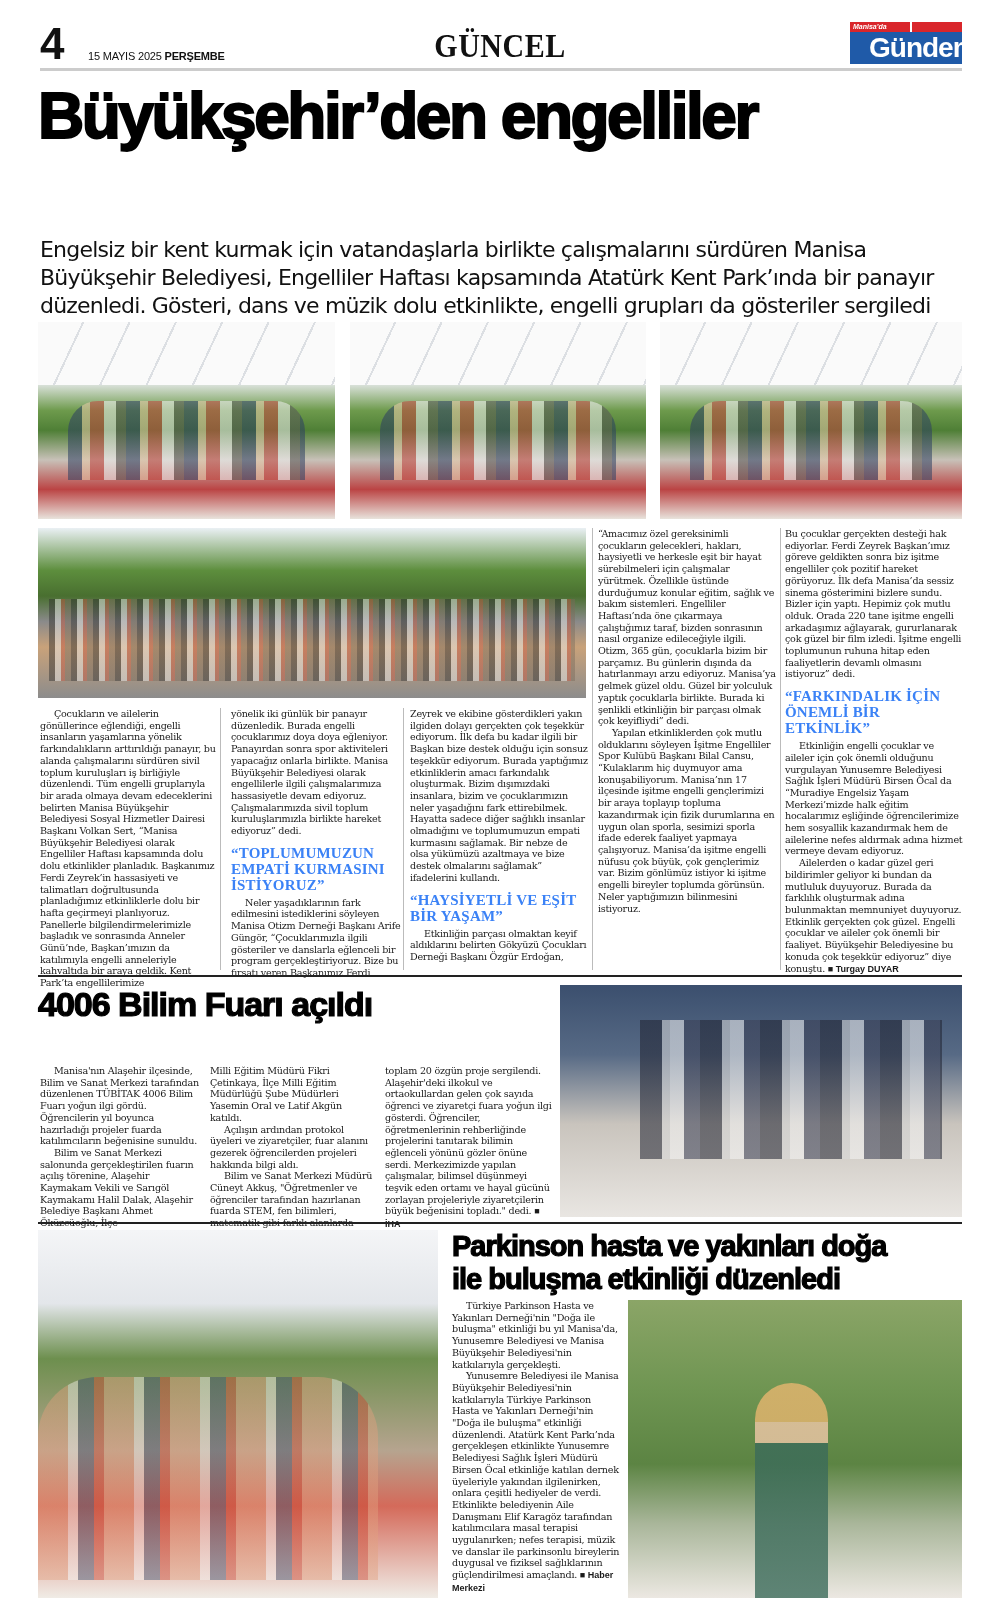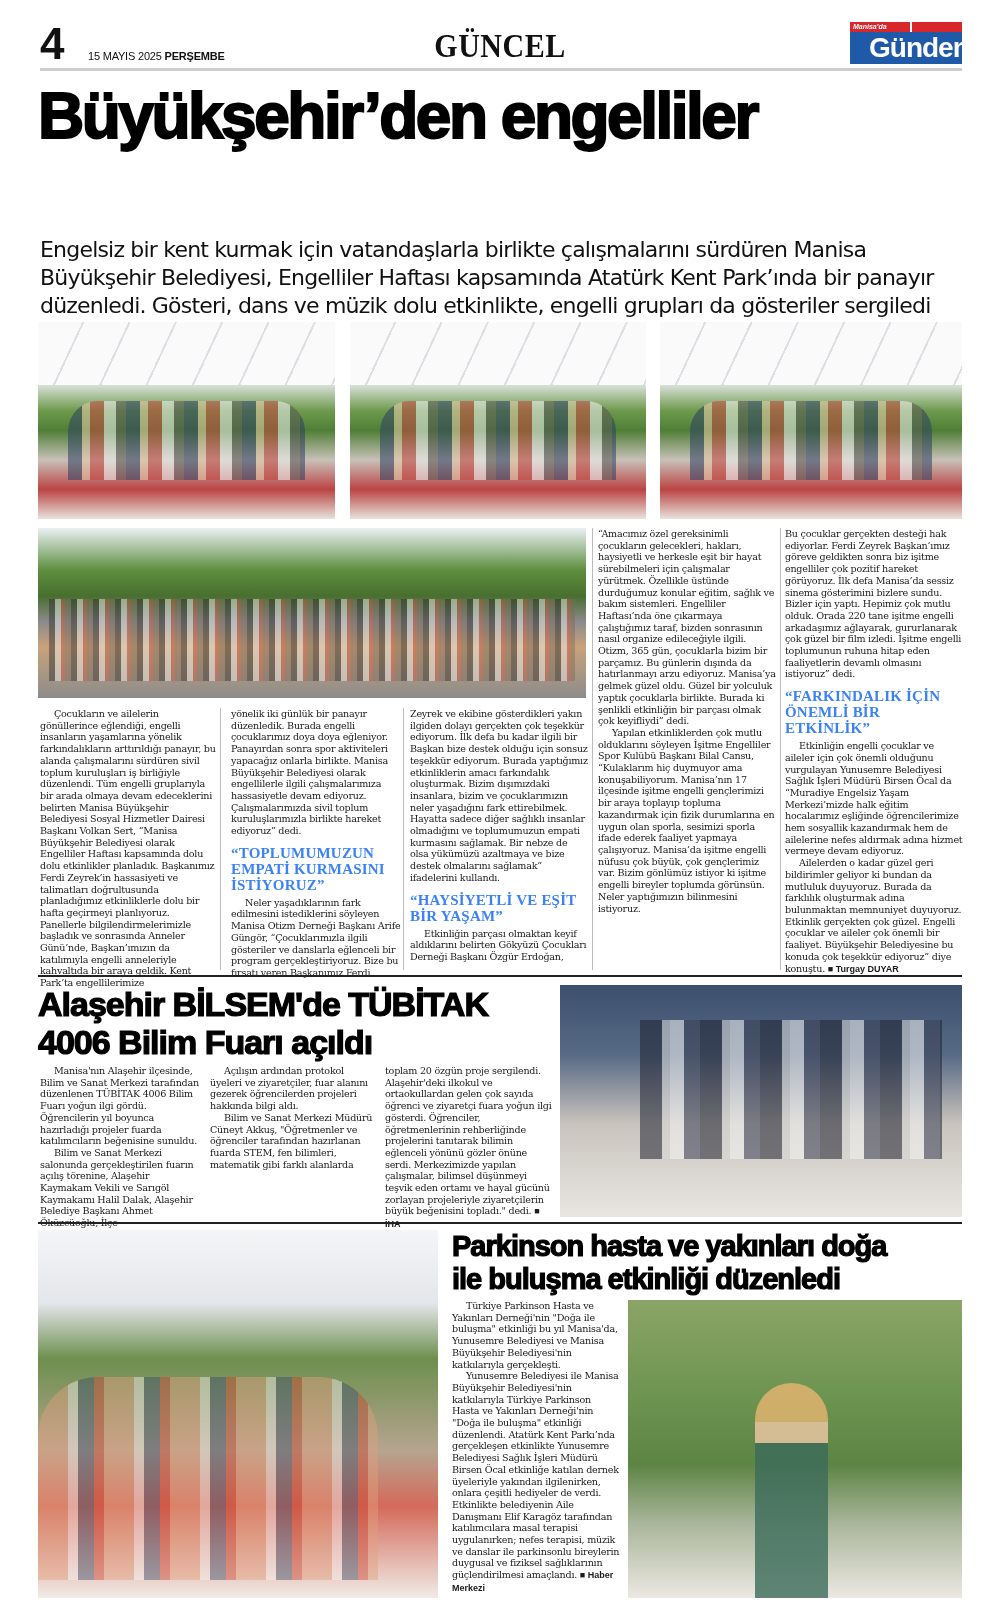--- a/index.html
+++ b/index.html
@@ -106,7 +106,6 @@
 <div class="rule" style="left:38px; top:975px; width:924px;"></div>
 
 <div class="h2" style="left:38px; top:985px; width:520px; font-size:34px; line-height:38px;">
-  <div>Alaşehir BİLSEM'de TÜBİTAK</div>
   <div>4006 Bilim Fuarı açıldı</div>
 </div>
 <div class="photo lab" style="left:560px; top:985px; width:402px; height:232px;"></div>

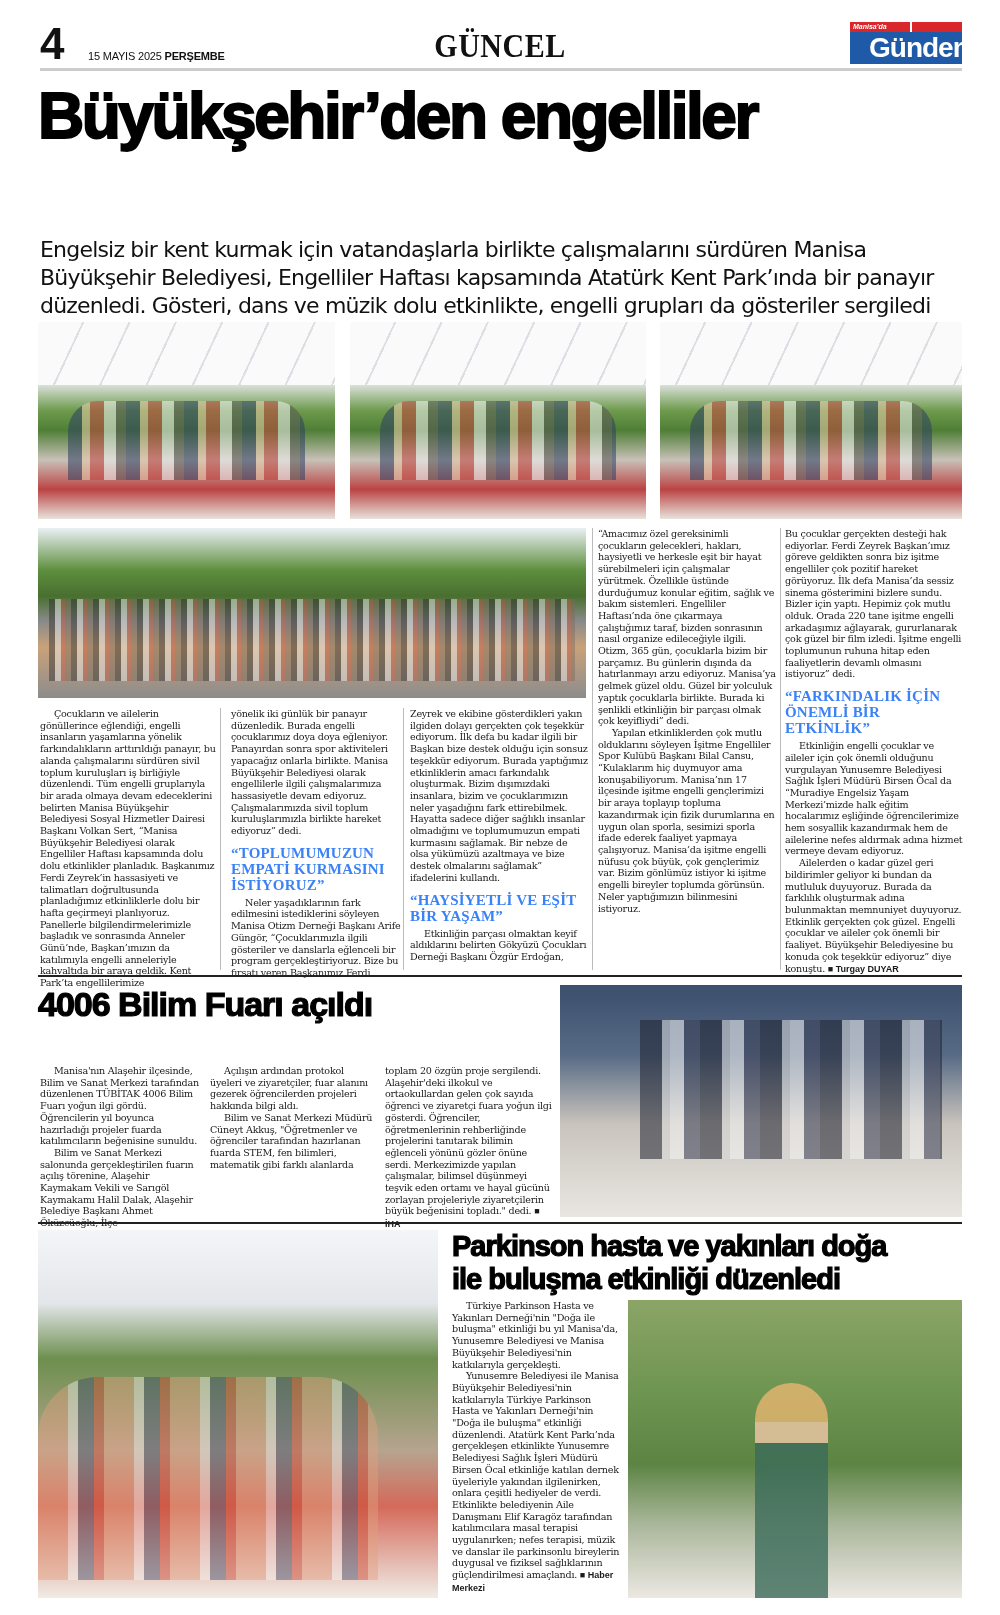--- a/index.html
+++ b/index.html
@@ -115,6 +115,7 @@
   <p>Bilim ve Sanat Merkezi salonunda gerçekleştirilen fuarın açılış törenine, Alaşehir Kaymakam Vekili ve Sarıgöl Kaymakamı Halil Dalak, Alaşehir Belediye Başkanı Ahmet Öküzcüoğlu, İlçe</p>
 </div>
 <div class="col" style="left:210px; top:1065px; width:165px;">
+  <p class="noind">Milli Eğitim Müdürü Fikri Çetinkaya, İlçe Milli Eğitim Müdürlüğü Şube Müdürleri Yasemin Oral ve Latif Akgün katıldı.</p>
   <p>Açılışın ardından protokol üyeleri ve ziyaretçiler, fuar alanını gezerek öğrencilerden projeleri hakkında bilgi aldı.</p>
   <p>Bilim ve Sanat Merkezi Müdürü Cüneyt Akkuş, "Öğretmenler ve öğrenciler tarafından hazırlanan fuarda STEM, fen bilimleri, matematik gibi farklı alanlarda</p>
 </div>

